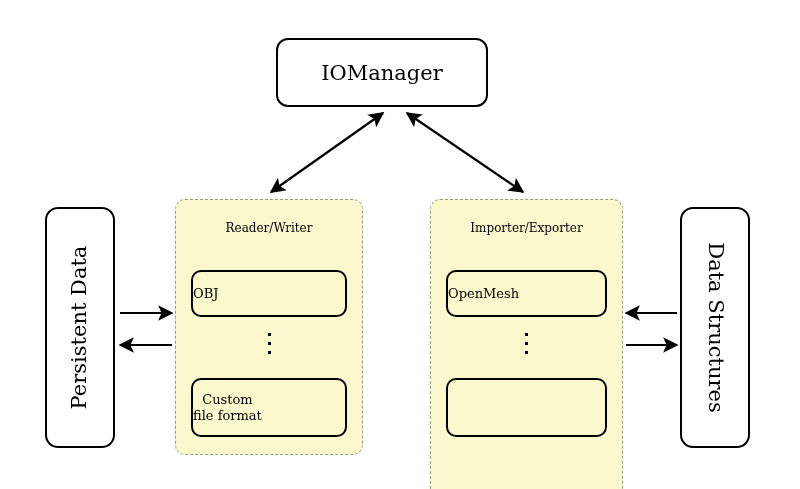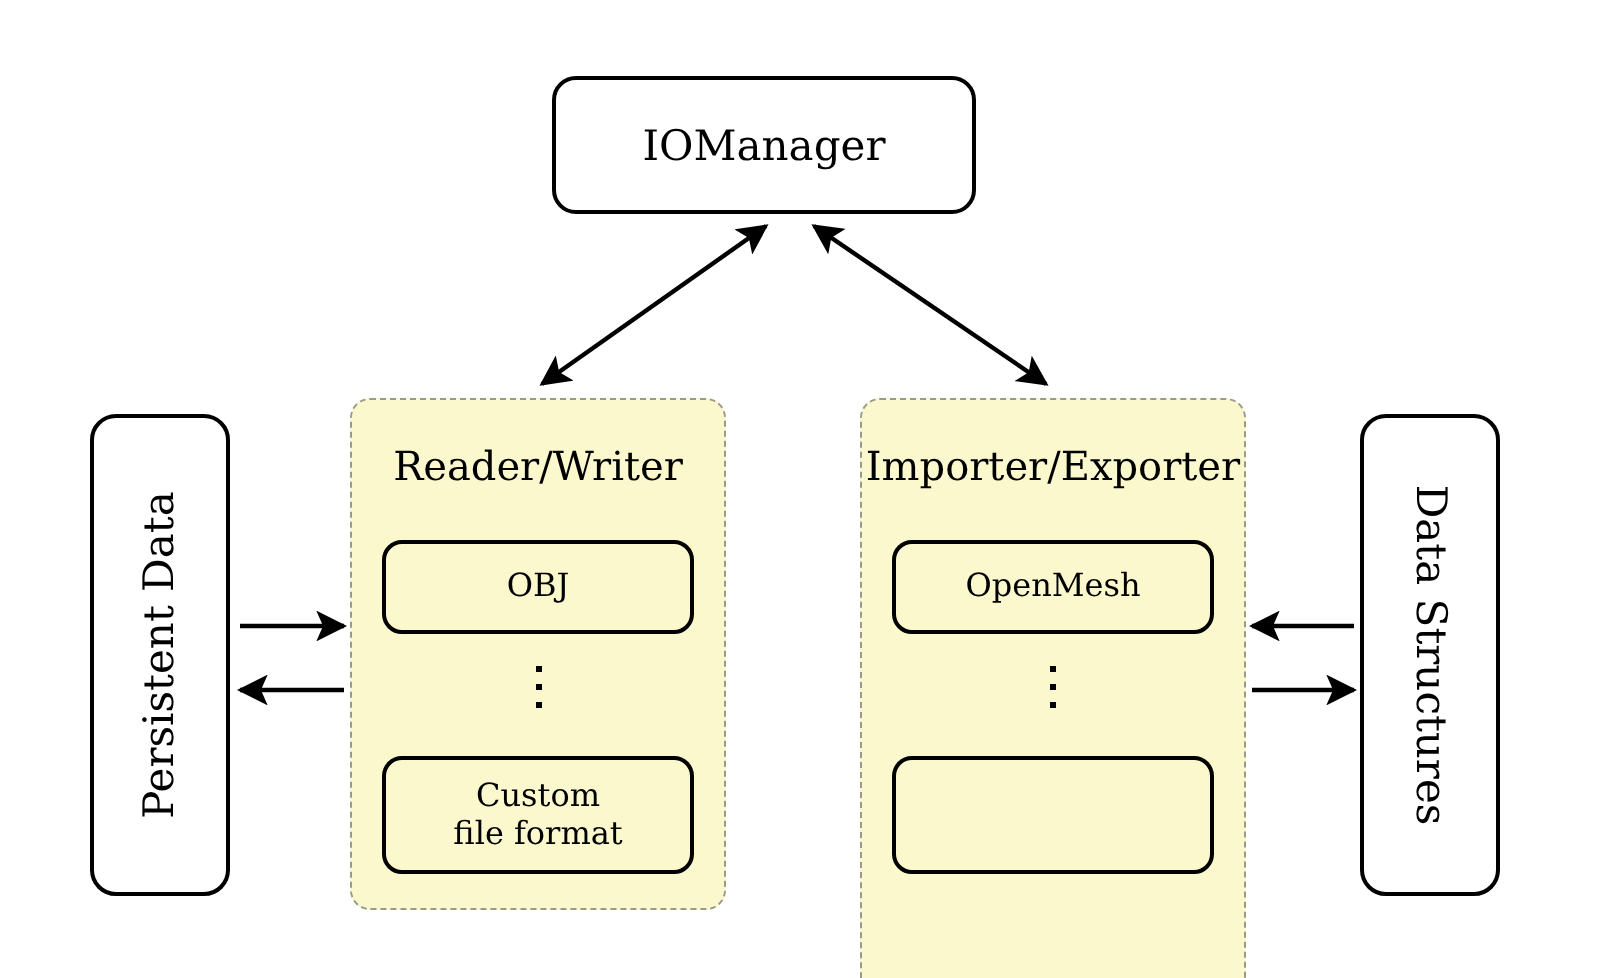--- a/index.html
+++ b/index.html
@@ -85,7 +85,7 @@
     right: 0;
     top: 21px;
     text-align: center;
-    font-size: 20px;
+    font-size: 12px;
     color: #000000;
     white-space: nowrap;
   }

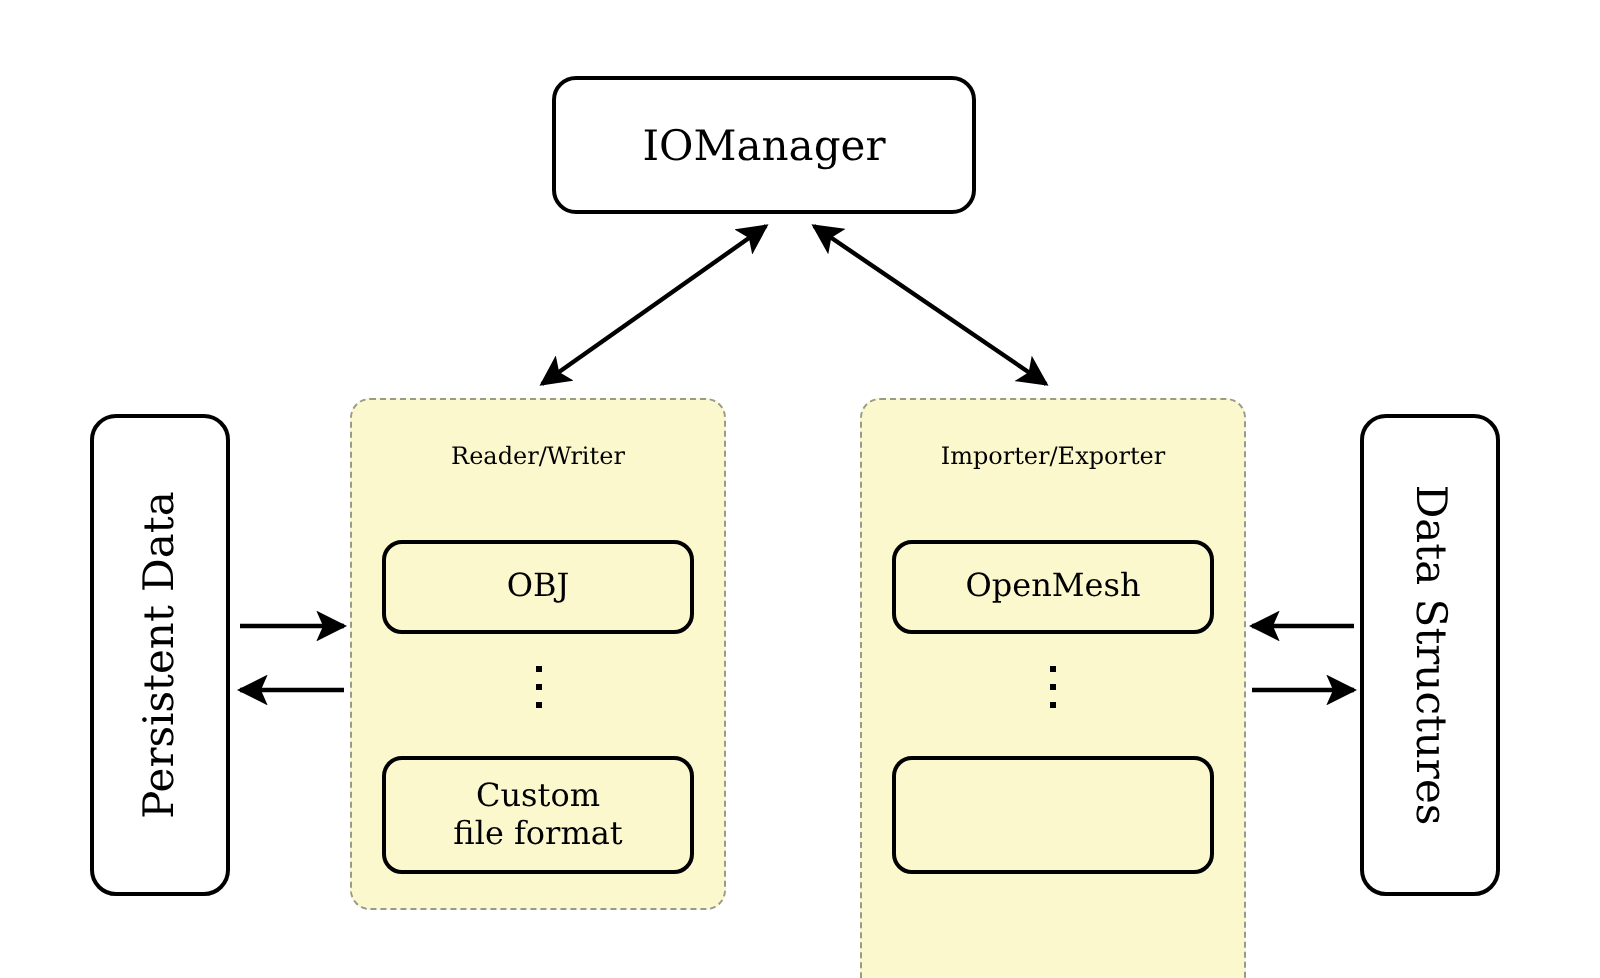--- a/index.html
+++ b/index.html
@@ -99,9 +99,9 @@
     background: #fbf8cd;
     display: flex;
     align-items: center;
-    justify-content: center;
+    justify-content: flex-start;
     text-align: center;
-    font-size: 16px;
+    font-size: 13px;
     line-height: 1.18;
     color: #000000;
   }

